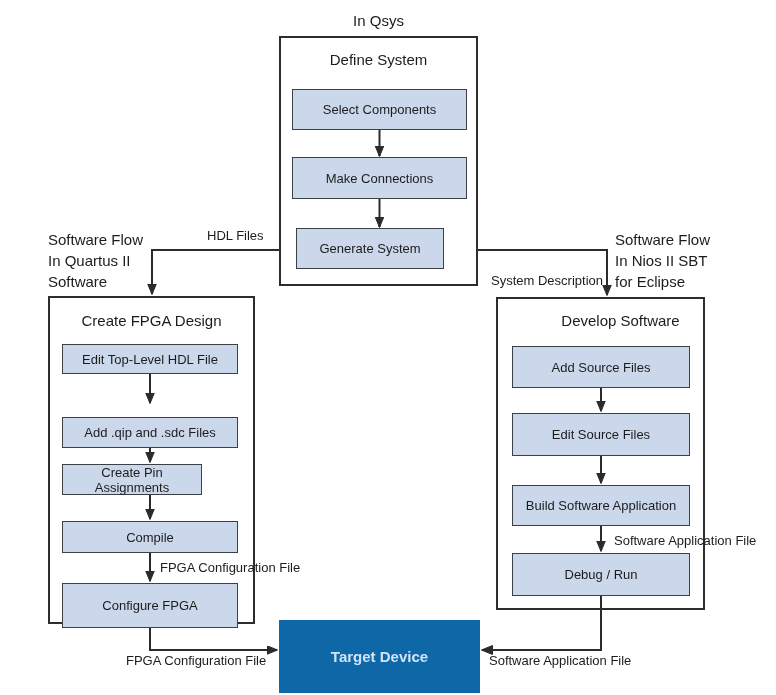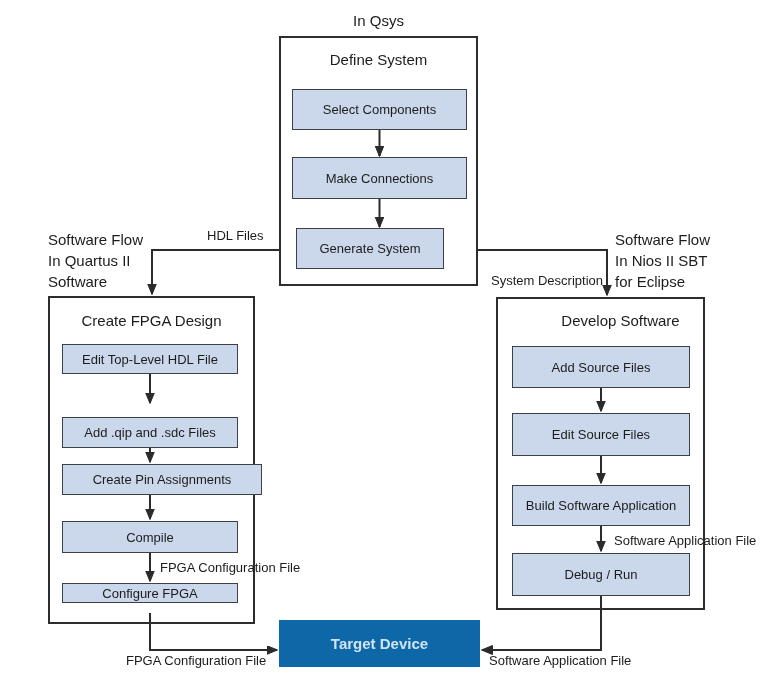--- a/index.html
+++ b/index.html
@@ -107,7 +107,7 @@
 
 <div class="step" style="left:62px;top:344px;width:176px;height:30px;">Edit Top-Level HDL File</div>
 <div class="step" style="left:62px;top:405px;width:176px;height:31px;margin-top:12px;">Add .qip and .sdc Files</div>
-<div class="step" style="left:62px;top:464px;width:200px;height:31px;">Create Pin Assignments</div>
+<div class="step" style="left:62px;top:464px;width:140px;height:31px;">Create Pin Assignments</div>
 <div class="step" style="left:62px;top:521px;width:176px;height:32px;">Compile</div>
 <div class="step" style="left:62px;top:583px;width:176px;height:20px;">Configure FPGA</div>
 

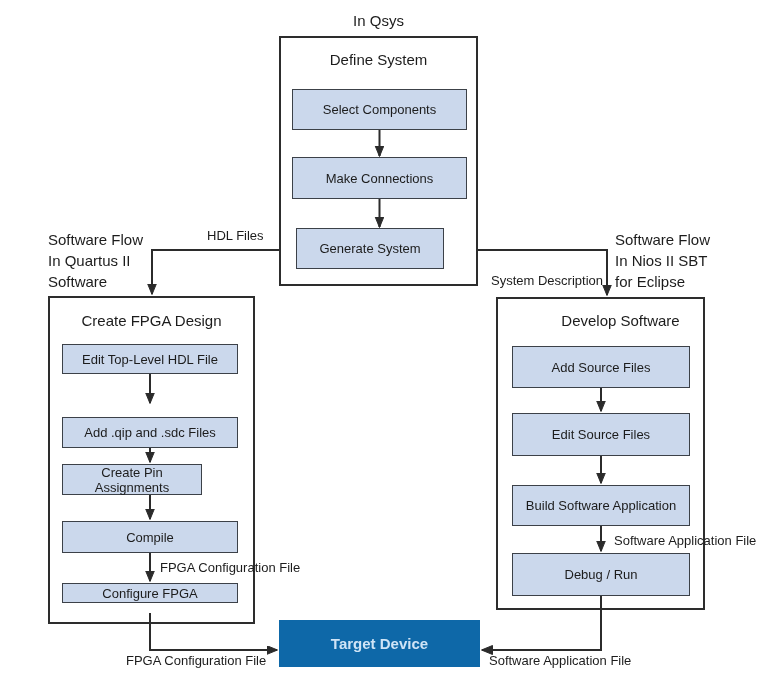--- a/index.html
+++ b/index.html
@@ -109,7 +109,7 @@
 <div class="step" style="left:62px;top:405px;width:176px;height:31px;margin-top:12px;">Add .qip and .sdc Files</div>
 <div class="step" style="left:62px;top:464px;width:140px;height:31px;">Create Pin Assignments</div>
 <div class="step" style="left:62px;top:521px;width:176px;height:32px;">Compile</div>
-<div class="step" style="left:62px;top:583px;width:176px;height:20px;">Configure FPGA</div>
+<div class="step" style="left:62px;top:583px;width:176px;height:45px;">Configure FPGA</div>
 
 <div class="edge-label" style="left:160px;top:560px;">FPGA Configuration File</div>
 

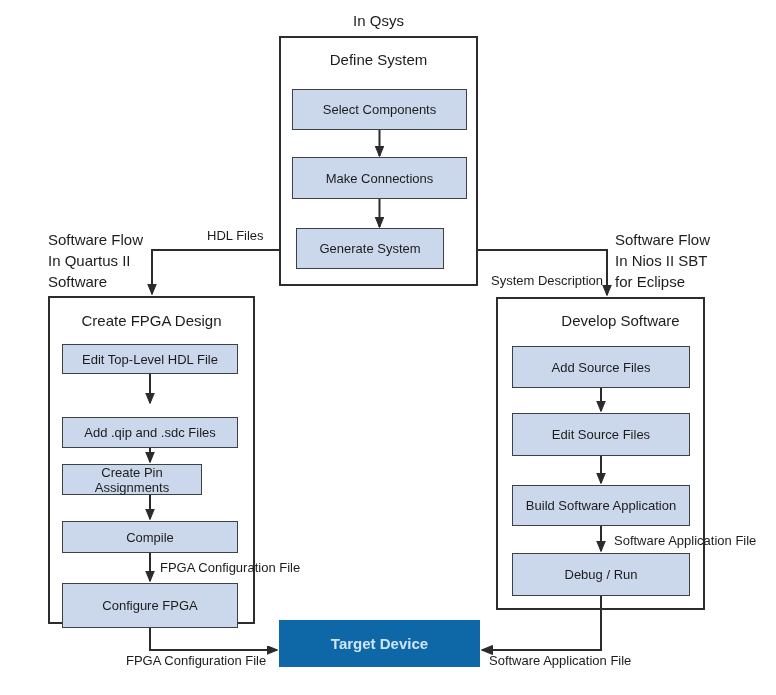--- a/index.html
+++ b/index.html
@@ -38,7 +38,7 @@
     position:absolute;font-size:13px;white-space:nowrap;
   }
   .target{
-    position:absolute;left:279px;top:620px;width:201px;height:47px;
+    position:absolute;left:279px;top:620px;width:201px;height:73px;
     background:var(--target-fill);color:var(--target-text);
     display:flex;align-items:center;justify-content:center;
     font-size:15px;font-weight:bold;

